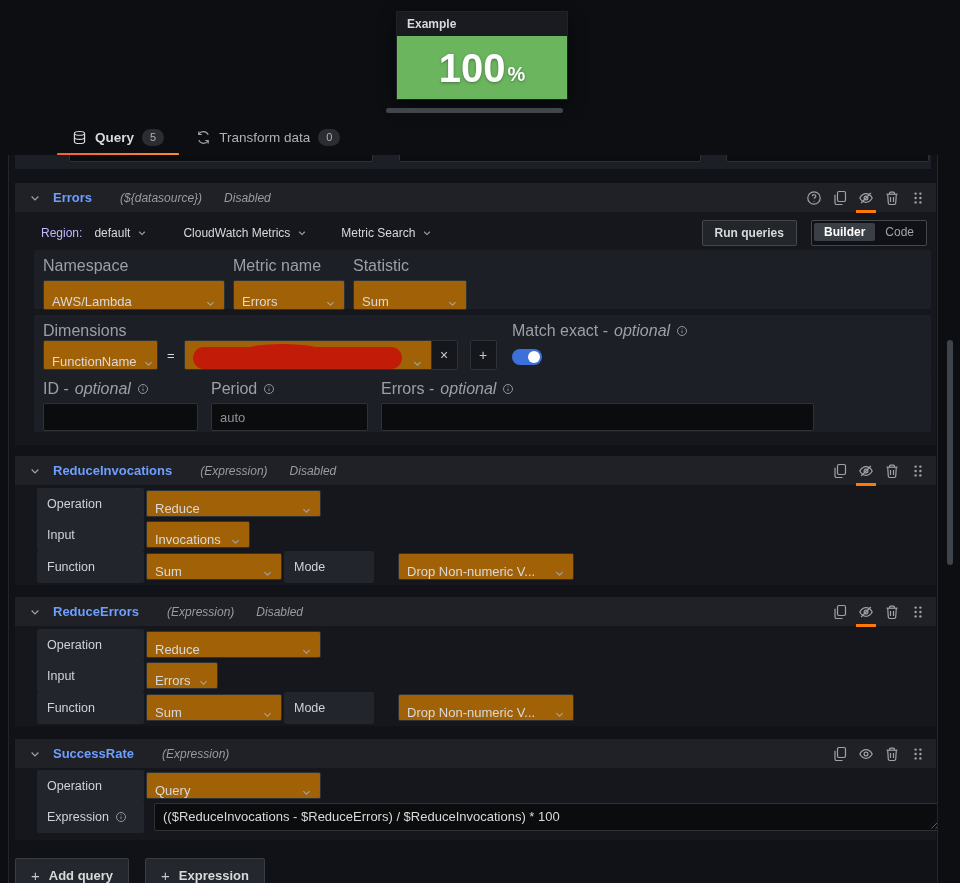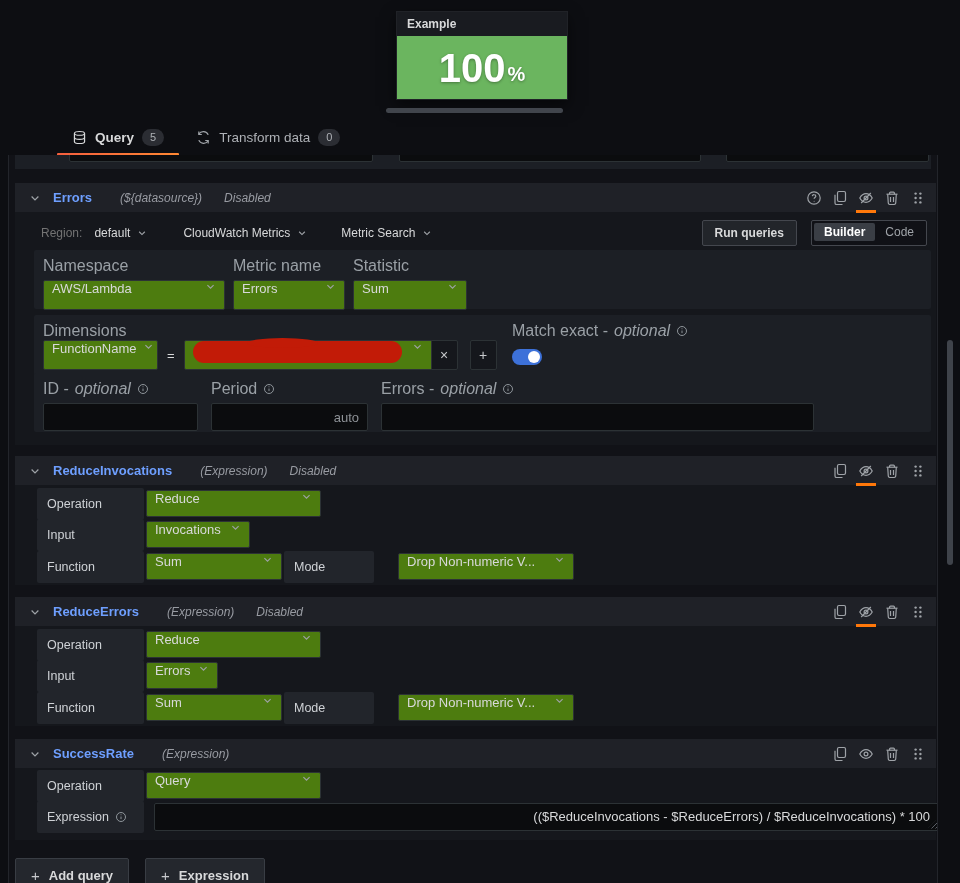--- a/index.html
+++ b/index.html
@@ -64,7 +64,7 @@
   .ibtn .under { position:absolute; left:-2px; right:-2px; bottom:-7px; height:3px; background:#ff780a; }
 
   .toolbar { position:absolute; left:26px; right:9px; top:37px; height:26px; display:flex; align-items:center; }
-  .tlabel { color:#737373; font-size:12px; }
+  .tlabel { color:#c4b5fd; font-size:12px; }
   .tvalue { color:#d8d9da; font-size:12px; font-weight:500; cursor:pointer; }
   .tchev { color:#9fa3a8; margin-left:7px; cursor:pointer; }
   .runbtn { height:26px; padding:0 12px; background:#22252a; border:1px solid #44474e; border-radius:2px;

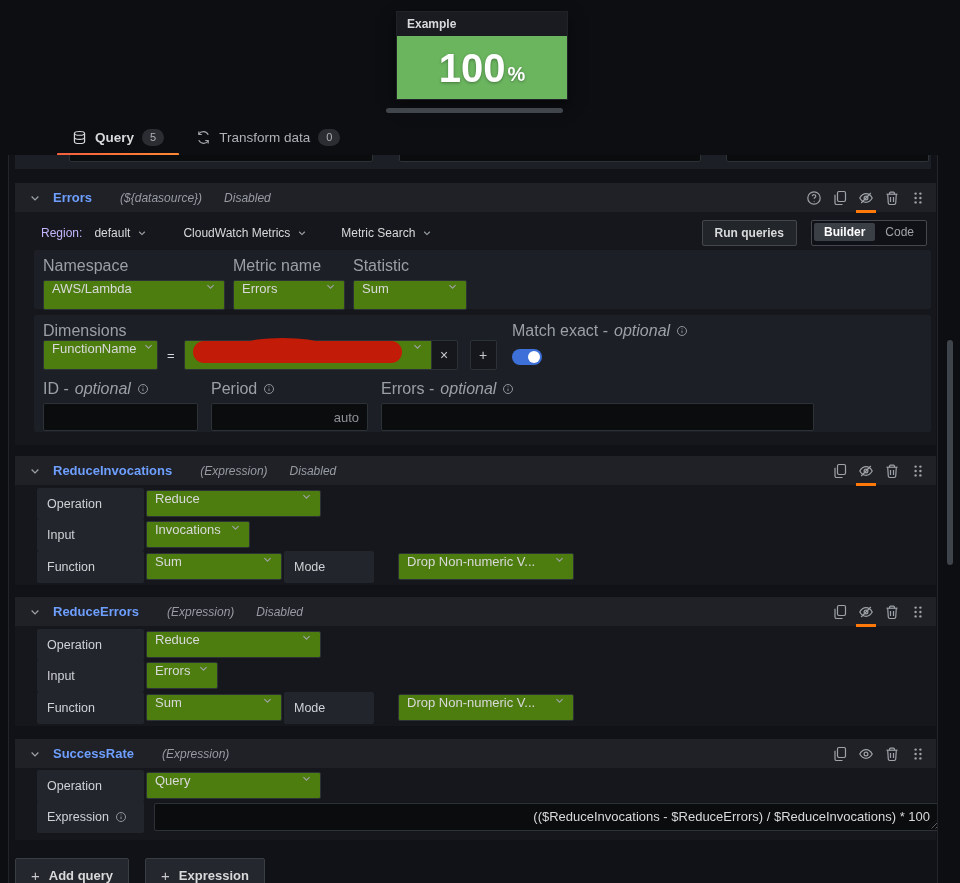--- a/index.html
+++ b/index.html
@@ -81,8 +81,8 @@
   .infoicon { color:#9aa0a6; }
 
   .sel {
-    height:30px; display:flex; align-items:flex-start; justify-content:space-between;
-    background:#4d7c0f; border:1px solid #2c3235; border-radius:2px; padding:0 8px;
+    height:30px; display:flex; align-items:flex-end; justify-content:space-between;
+    background:#a16207; border:1px solid #2c3235; border-radius:2px; padding:0 8px;
     color:#d8d9da; font-size:13px; cursor:pointer;
   }
   .sel .chev { color:#9fa3a8; margin-left:6px; flex:none; }

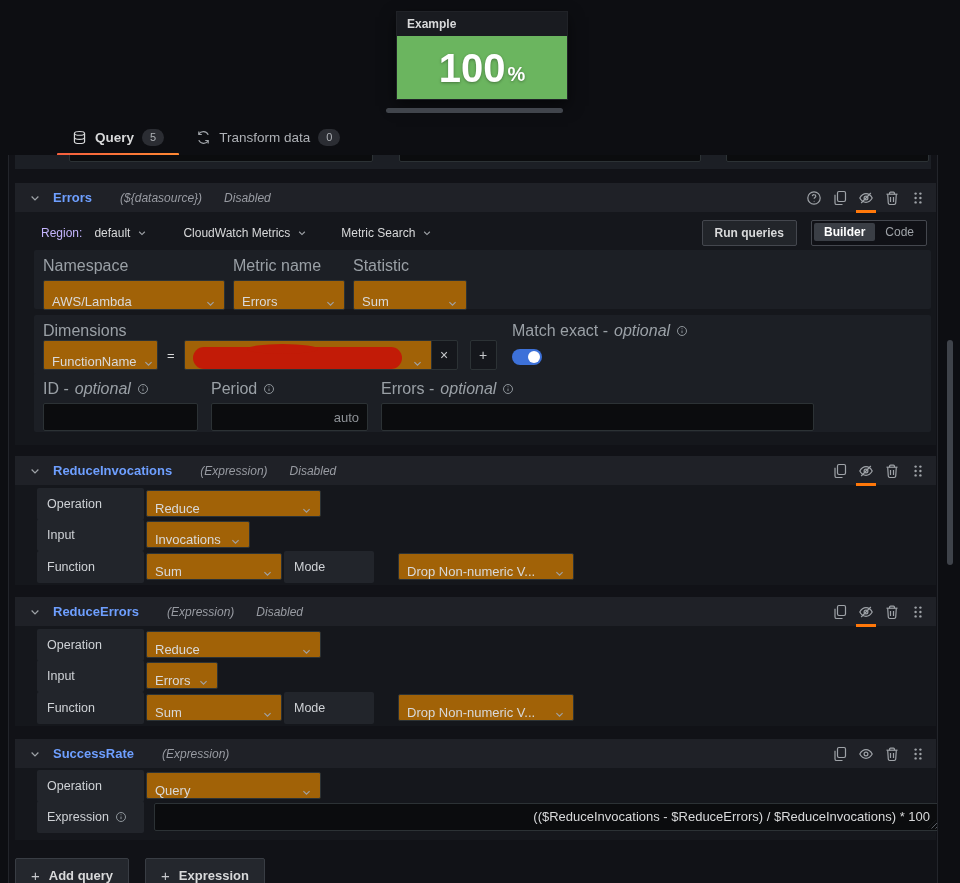--- a/index.html
+++ b/index.html
@@ -88,7 +88,7 @@
   .sel .chev { color:#9fa3a8; margin-left:6px; flex:none; }
   .txtinput {
     height:28px; background:#0b0c0e; border:1px solid #2c3235; border-radius:2px;
-    padding:0 8px; display:flex; align-items:center; color:#d8d9da; font-size:13px; cursor:text;justify-content:flex-end;
+    padding:0 8px; display:flex; align-items:center; color:#d8d9da; font-size:13px; cursor:text;
   }
   .placeholder { color:#8e9297; }
 

